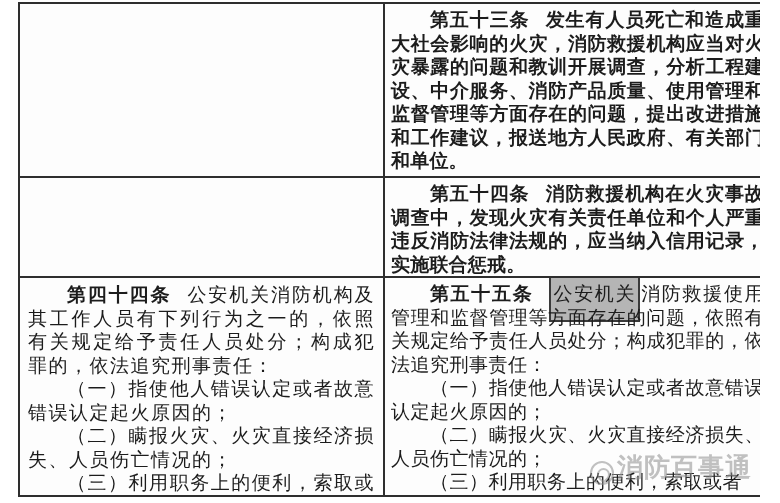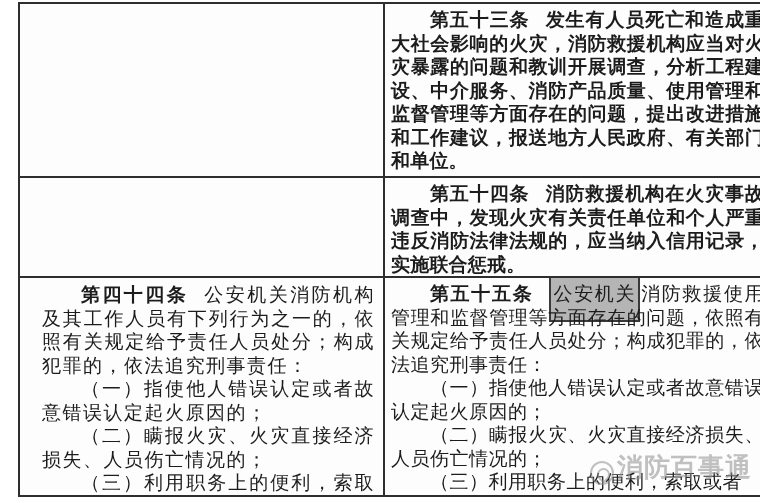--- a/index.html
+++ b/index.html
@@ -28,7 +28,7 @@
   .cell-left{
     width:365px;
     border-right:2px solid #2e2e2e;
-    padding:5px 8px 0 22px;
+    padding:5px 8px 0 8px;
   }
   .cell-right{
     flex:1;

